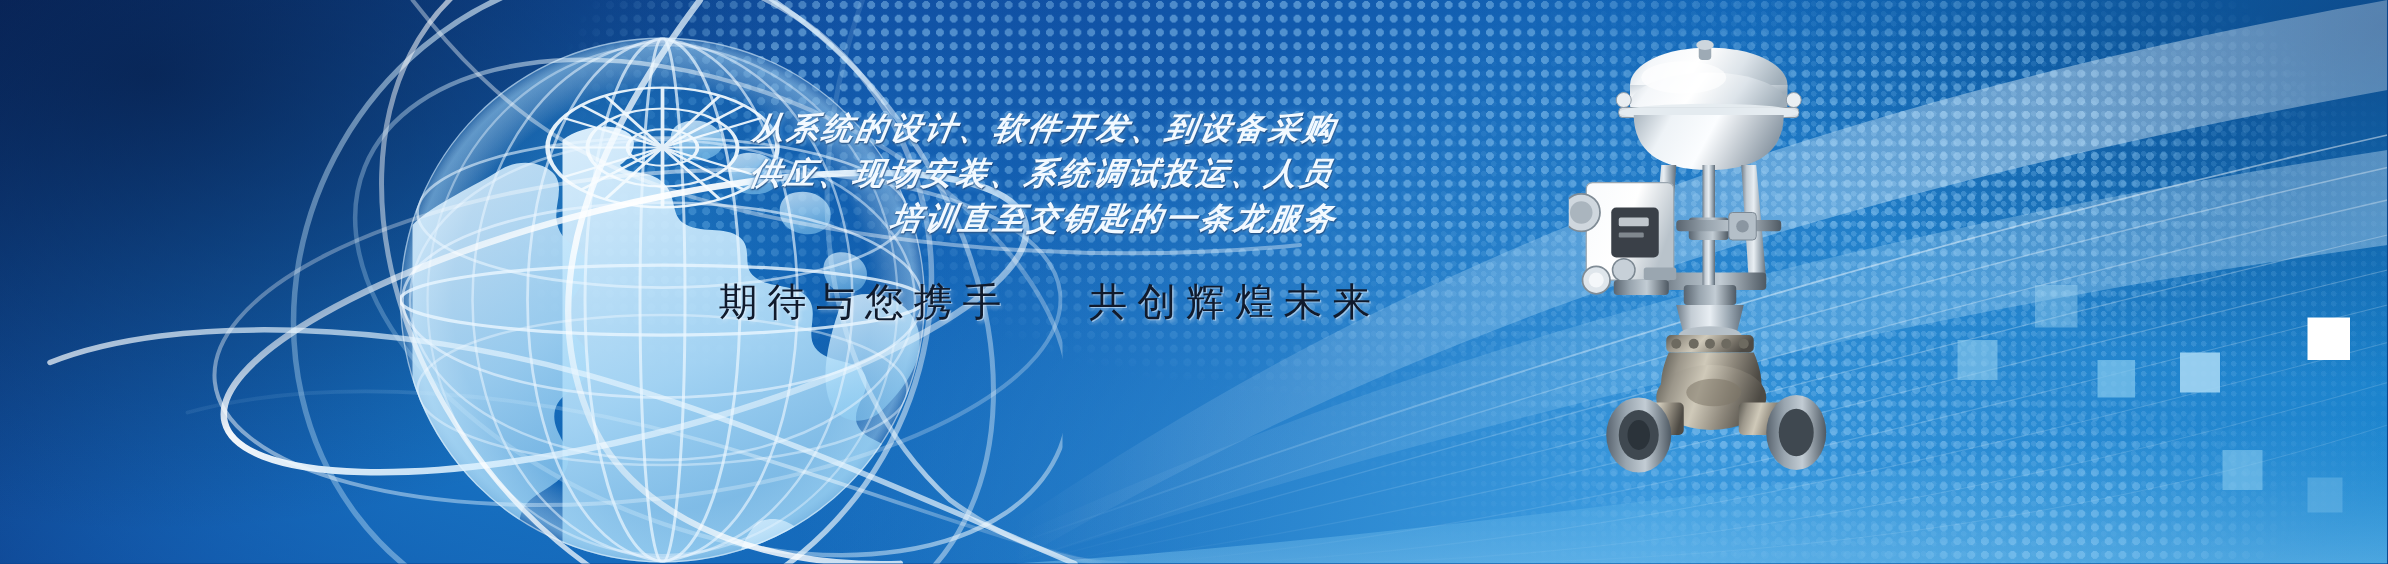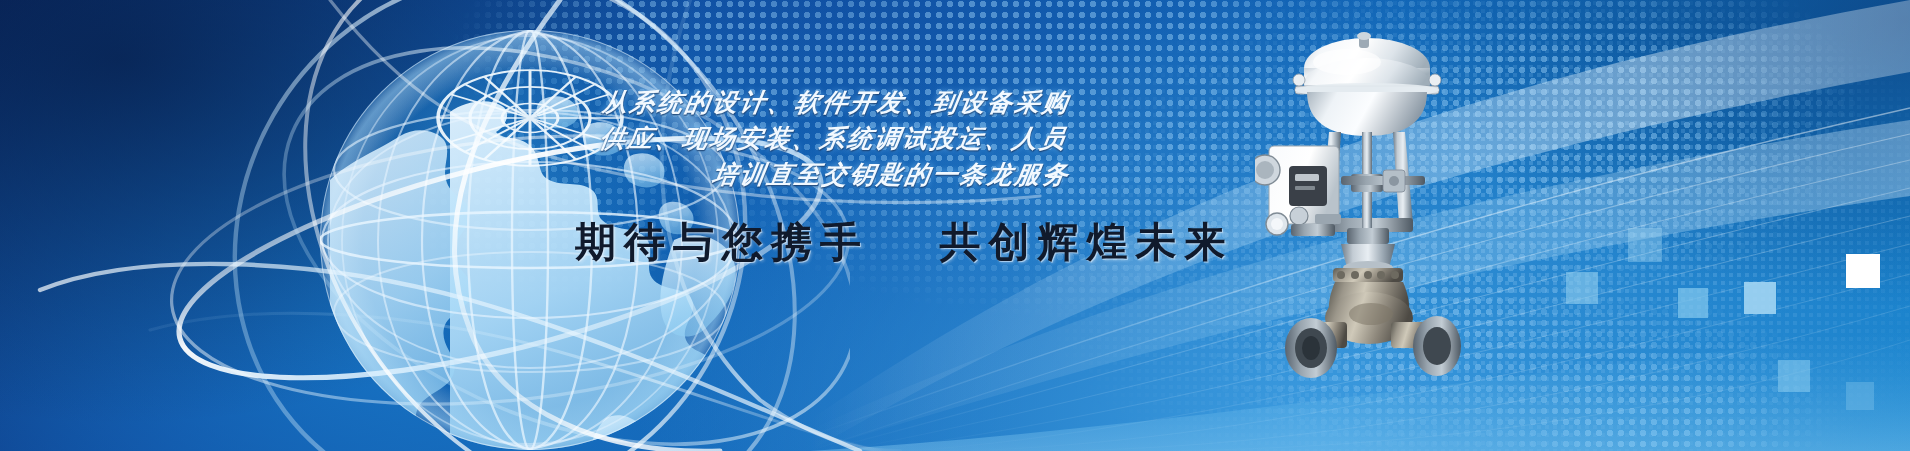--- a/index.html
+++ b/index.html
@@ -111,8 +111,8 @@
     left:575px;top:216px;
     z-index:40;
     font-family:"DejaVu Sans","Liberation Sans",sans-serif;
-    font-weight:700;
-    font-size:41px;
+    font-weight:400;
+    font-size:31px;
     letter-spacing:8px;
     line-height:52px;
     white-space:nowrap;

